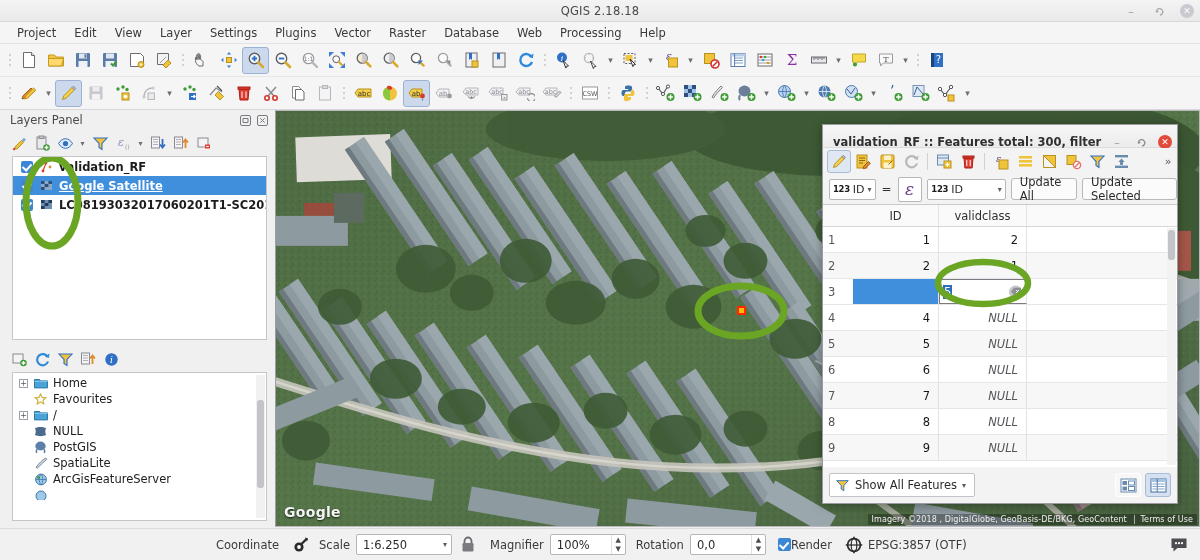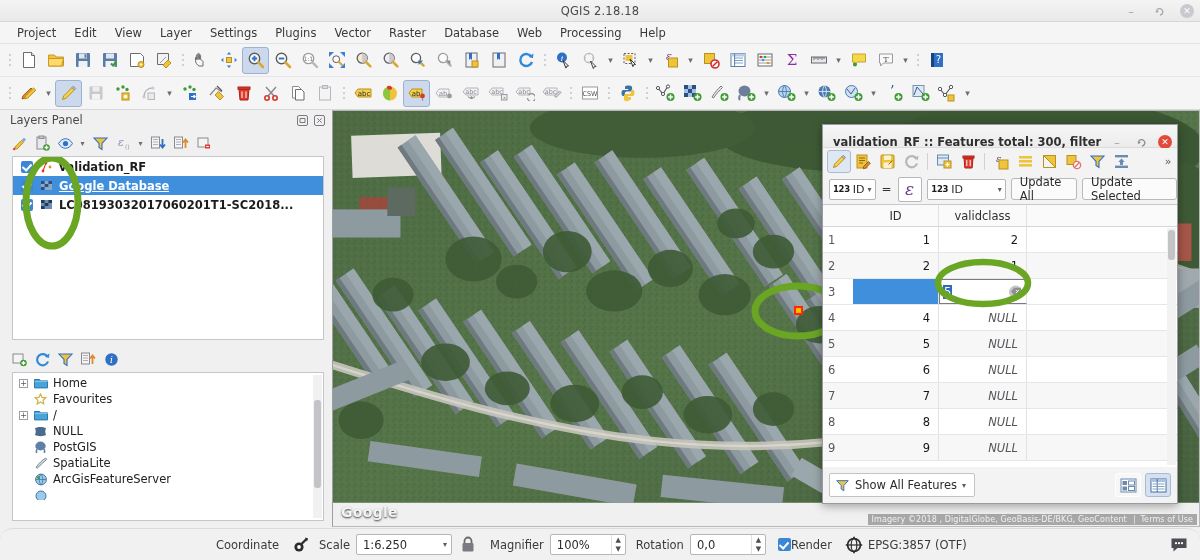--- a/index.html
+++ b/index.html
@@ -54,7 +54,7 @@
   .body { position: relative; height: 417px; display: flex; background: #f0f0f0; }
 
   
-  .docks { width: 332px; display: flex; flex-direction: column; background: #f0f0f0; }
+  .docks { width: 275px; display: flex; flex-direction: column; background: #f0f0f0; }
   .panel { display: flex; flex-direction: column; }
   .panel-head { height: 20px; display: flex; align-items: center; padding: 0 6px 0 10px; }
   .panel-title { font-size: 11.5px; color: #4a4a4a; flex: 1; }

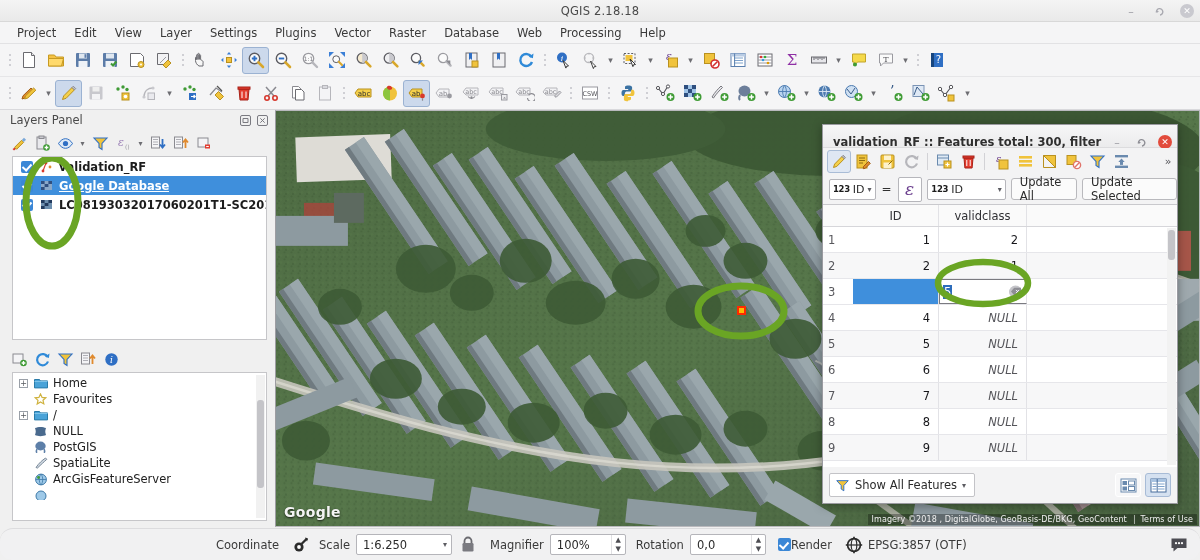--- a/index.html
+++ b/index.html
@@ -825,7 +825,7 @@
                   <rect x="1" y="8" width="3.6" height="3" fill="#2f4f7f"></rect>
                 </svg>
               </div>
-            <div class="layer-name">Google Database</div>
+            <div class="layer-name">Google Satellite</div>
           </div>
           <div class="layer-row">
             <div class="cbx"></div>

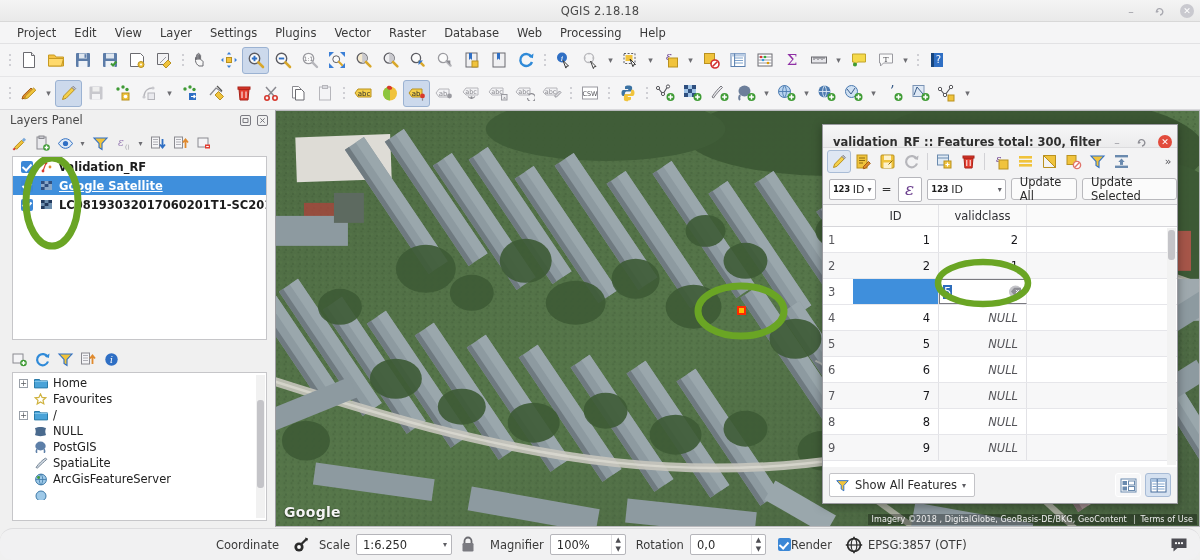--- a/index.html
+++ b/index.html
@@ -149,7 +149,7 @@
 
   
   .status { position: absolute; left: 0; bottom: 0; width: 1200px; height: 32px;
-            background: #f1f1f2; border-top: 1px solid #dcdcde; display: flex; align-items: center; border-radius: 13px; }
+            background: #f1f1f2; border-top: 1px solid #dcdcde; display: flex; align-items: center; }
   .st-lbl { font-size: 11.5px; color: #3a3a3a; margin: 0 6px 0 10px; }
   .st-field { height: 21px; background: #fff; border: 1px solid #b5b5ba; border-radius: 2px;
               display: flex; align-items: center; font-size: 11.5px; color: #1e1e22; padding: 0 6px; }

